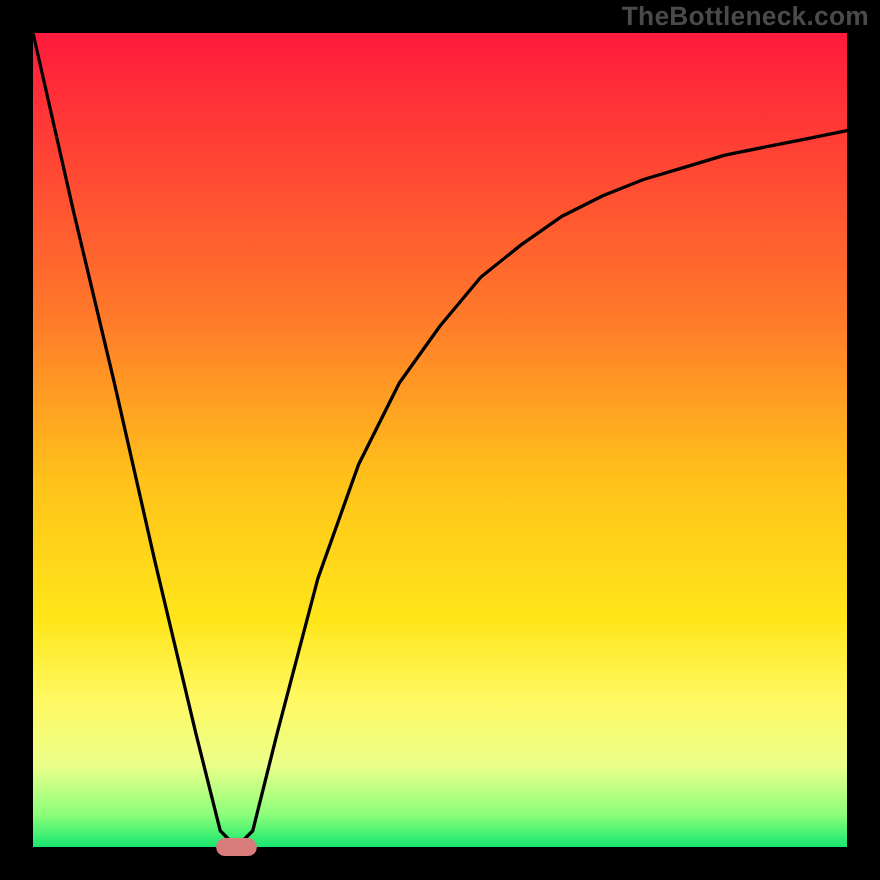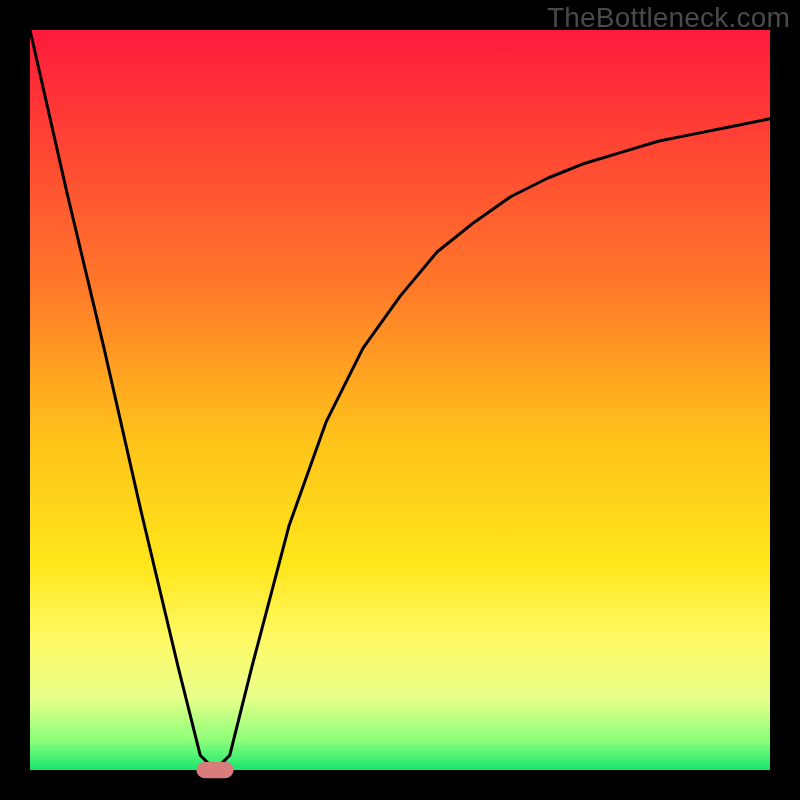--- a/index.html
+++ b/index.html
@@ -24,8 +24,8 @@
     top: 2px;
     right: 10px;
     color: #4a4a4a;
-    font-size: 28px;
-    font-weight: 400;
+    font-size: 24px;
+    font-weight: 700;
     font-family: Arial, Helvetica, sans-serif;
     letter-spacing: 0.2px;
     pointer-events: none;

